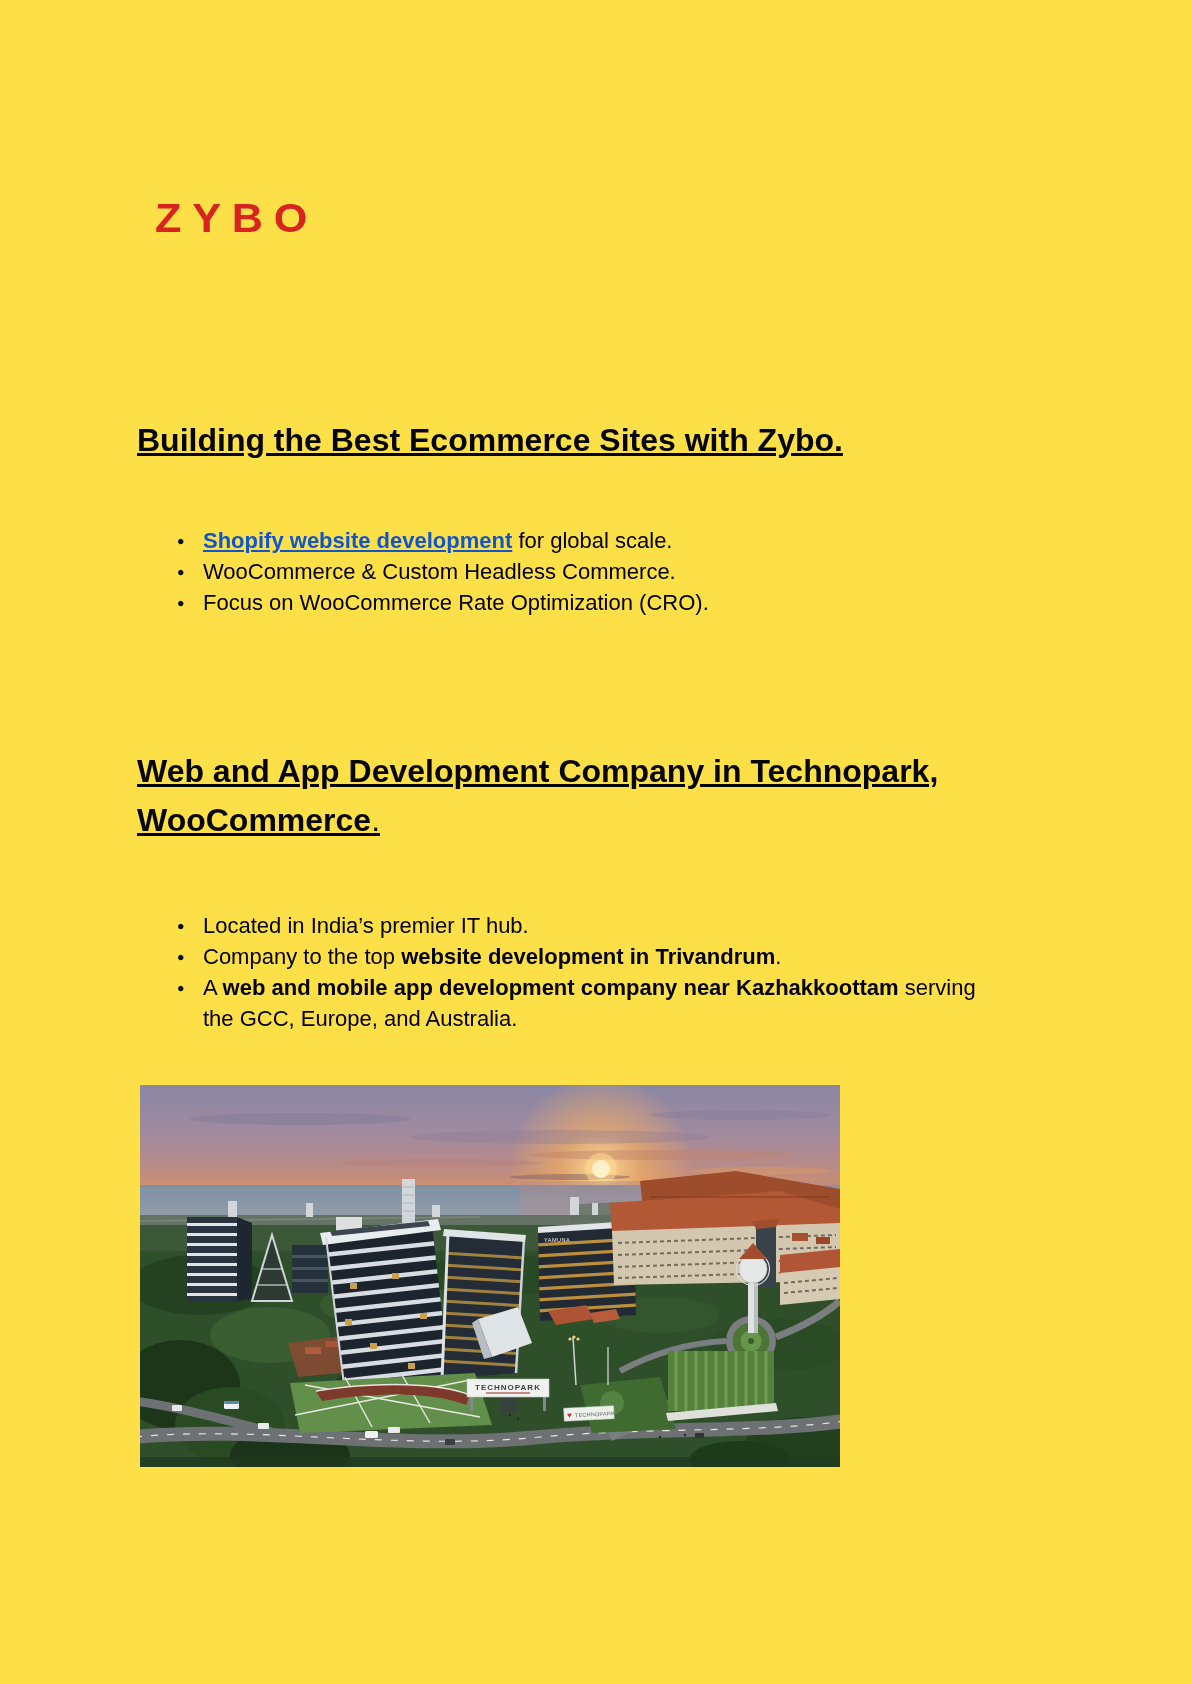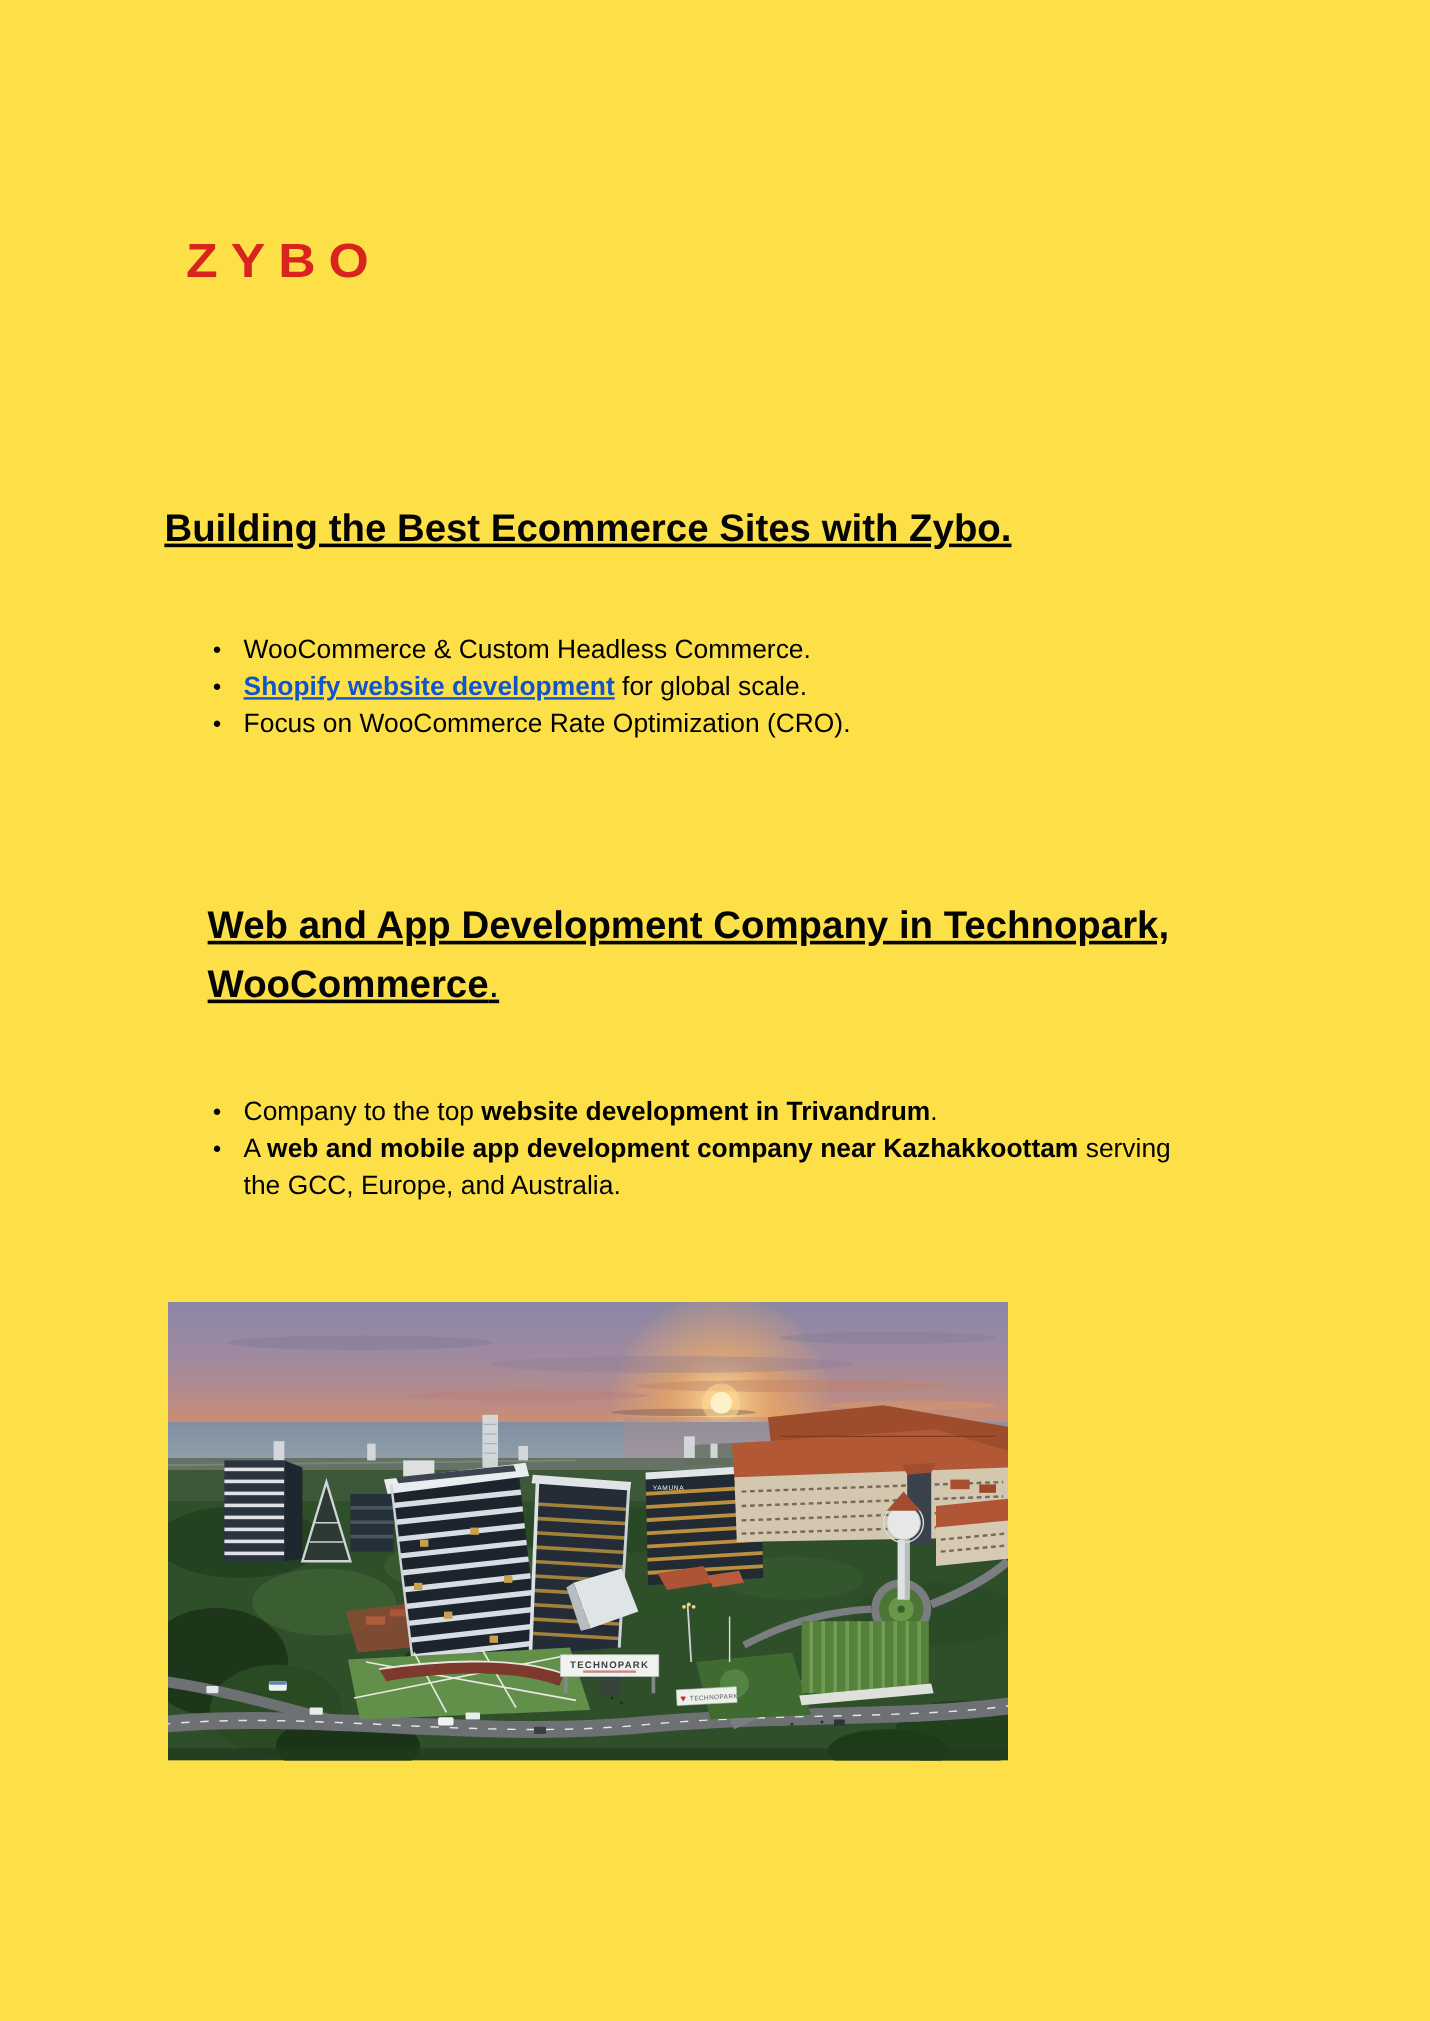--- a/index.html
+++ b/index.html
@@ -31,8 +31,8 @@
   <h1 class="h h1">Building the Best Ecommerce Sites with Zybo.</h1>
 
   <ul class="list list1">
+    <li><a class="doclink">Shopify website development</a><span> for global scale.</span></li>
     <li><span>WooCommerce &amp; Custom Headless Commerce.</span></li>
-    <li><a class="doclink">Shopify website development</a><span> for global scale.</span></li>
     <li><span>Focus on WooCommerce Rate Optimization (CRO).</span></li>
   </ul>
 

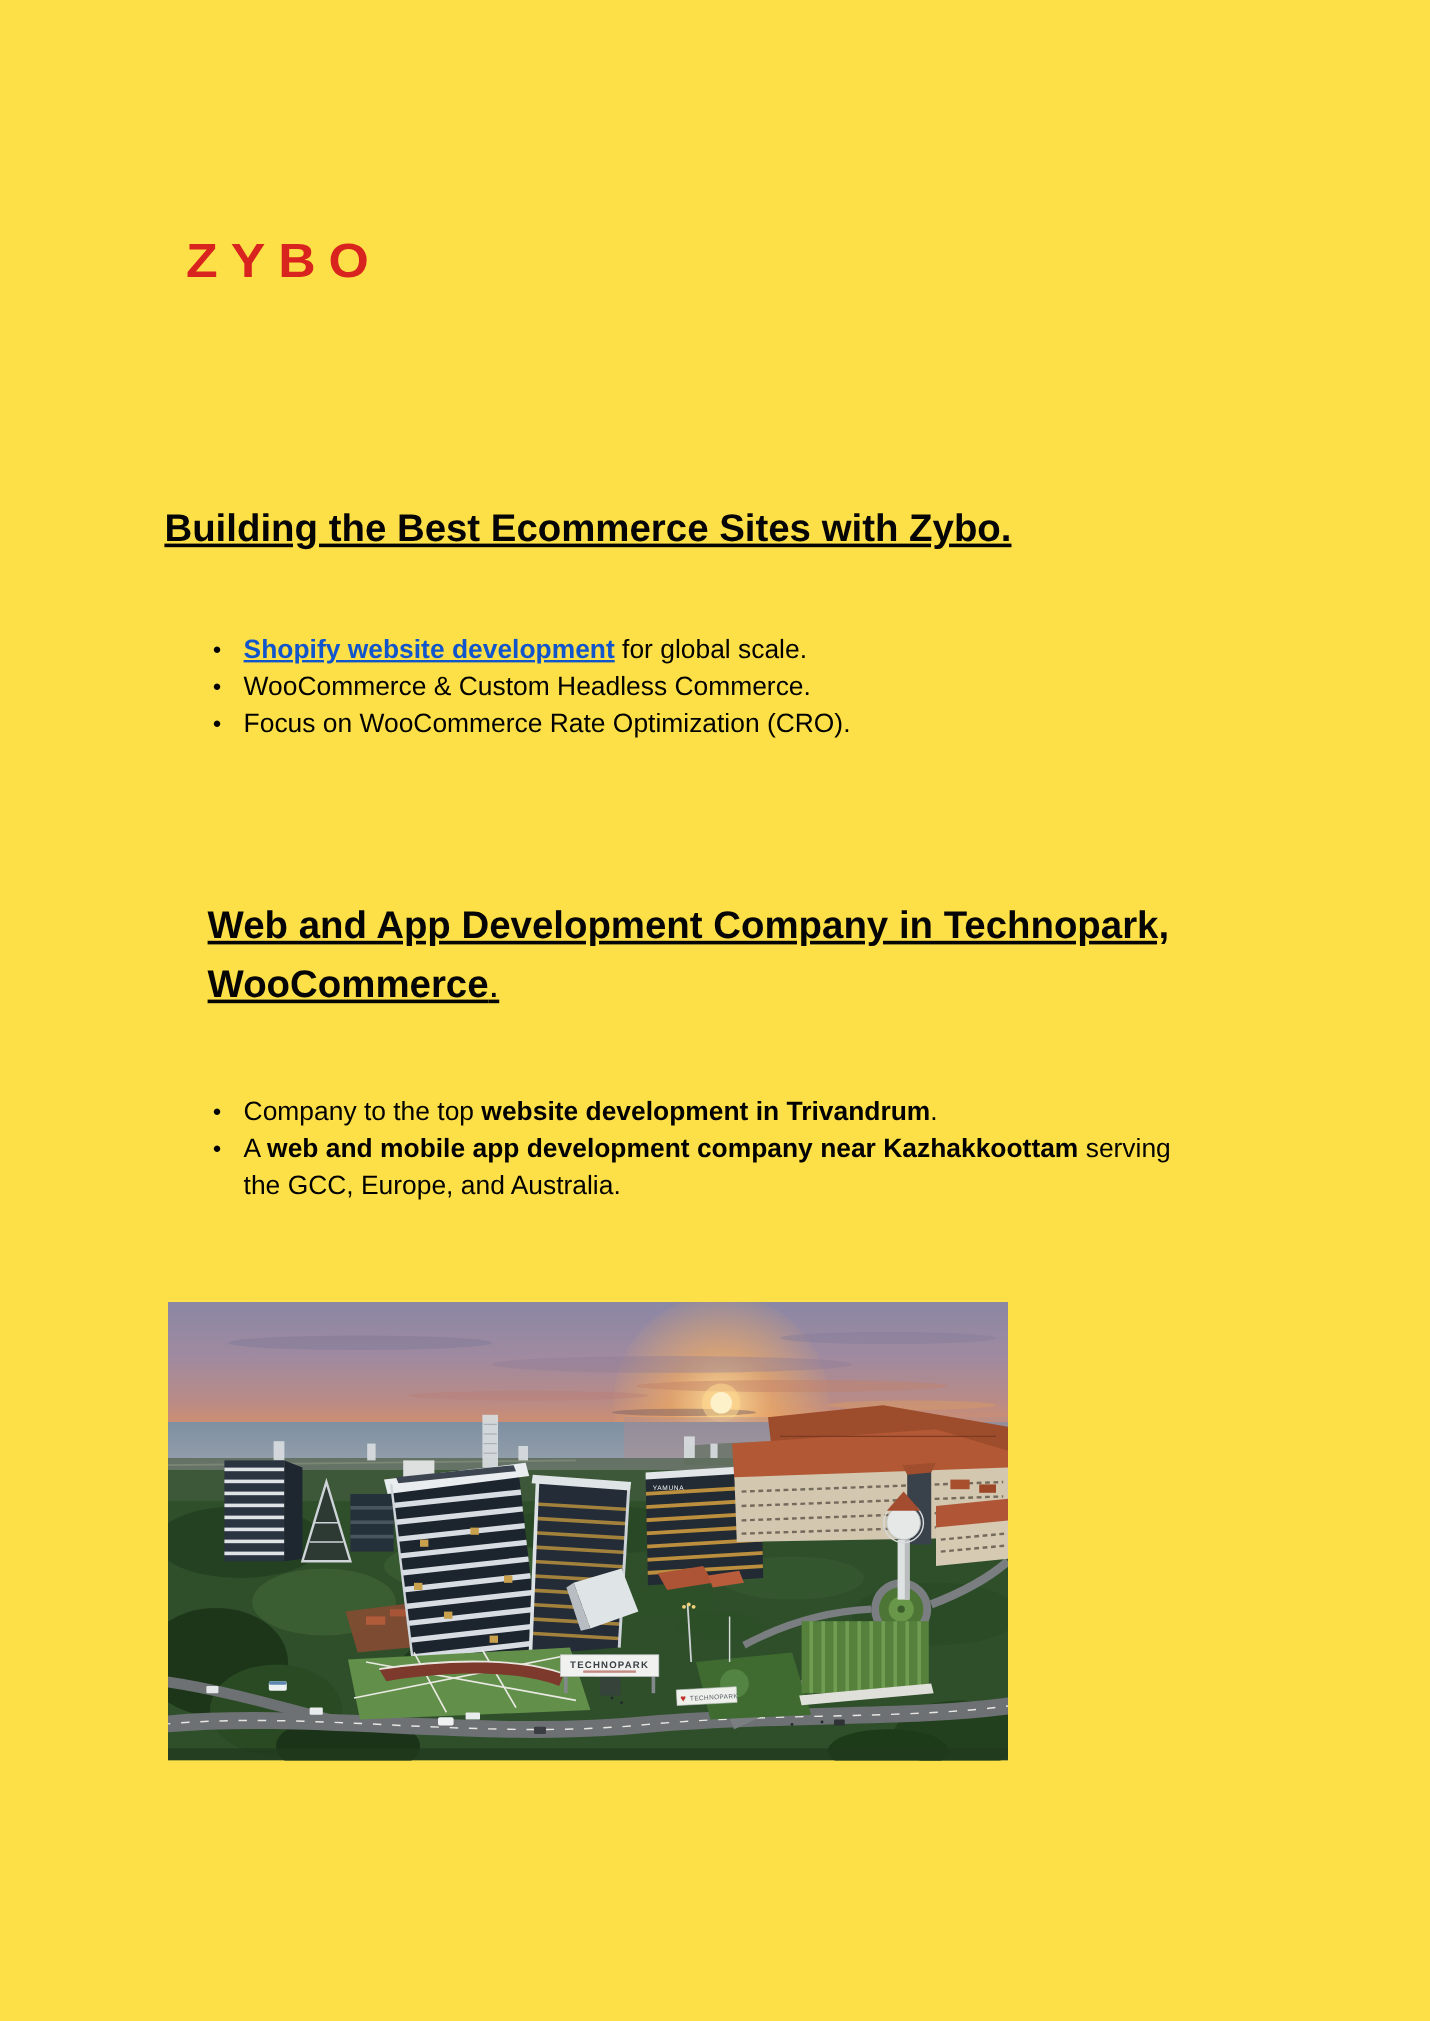--- a/index.html
+++ b/index.html
@@ -9,7 +9,7 @@
         letter-spacing:10px;color:#d9231f;transform:scaleX(1.08);transform-origin:left center;}
   .h{position:absolute;left:137px;margin:0;font-size:32px;font-weight:700;color:#050505;text-decoration:underline;}
   .h1{top:418px;line-height:44px;width:900px;}
-  .h2{top:747px;line-height:49px;width:860px;margin-left:36px;}
+  .h2{top:747px;line-height:49px;width:860px;}
   .hn{font-weight:400;}
   .list{position:absolute;left:137px;margin:0;padding:0;list-style:none;font-size:22px;}
   .list li{position:relative;padding-left:66px;line-height:31px;}

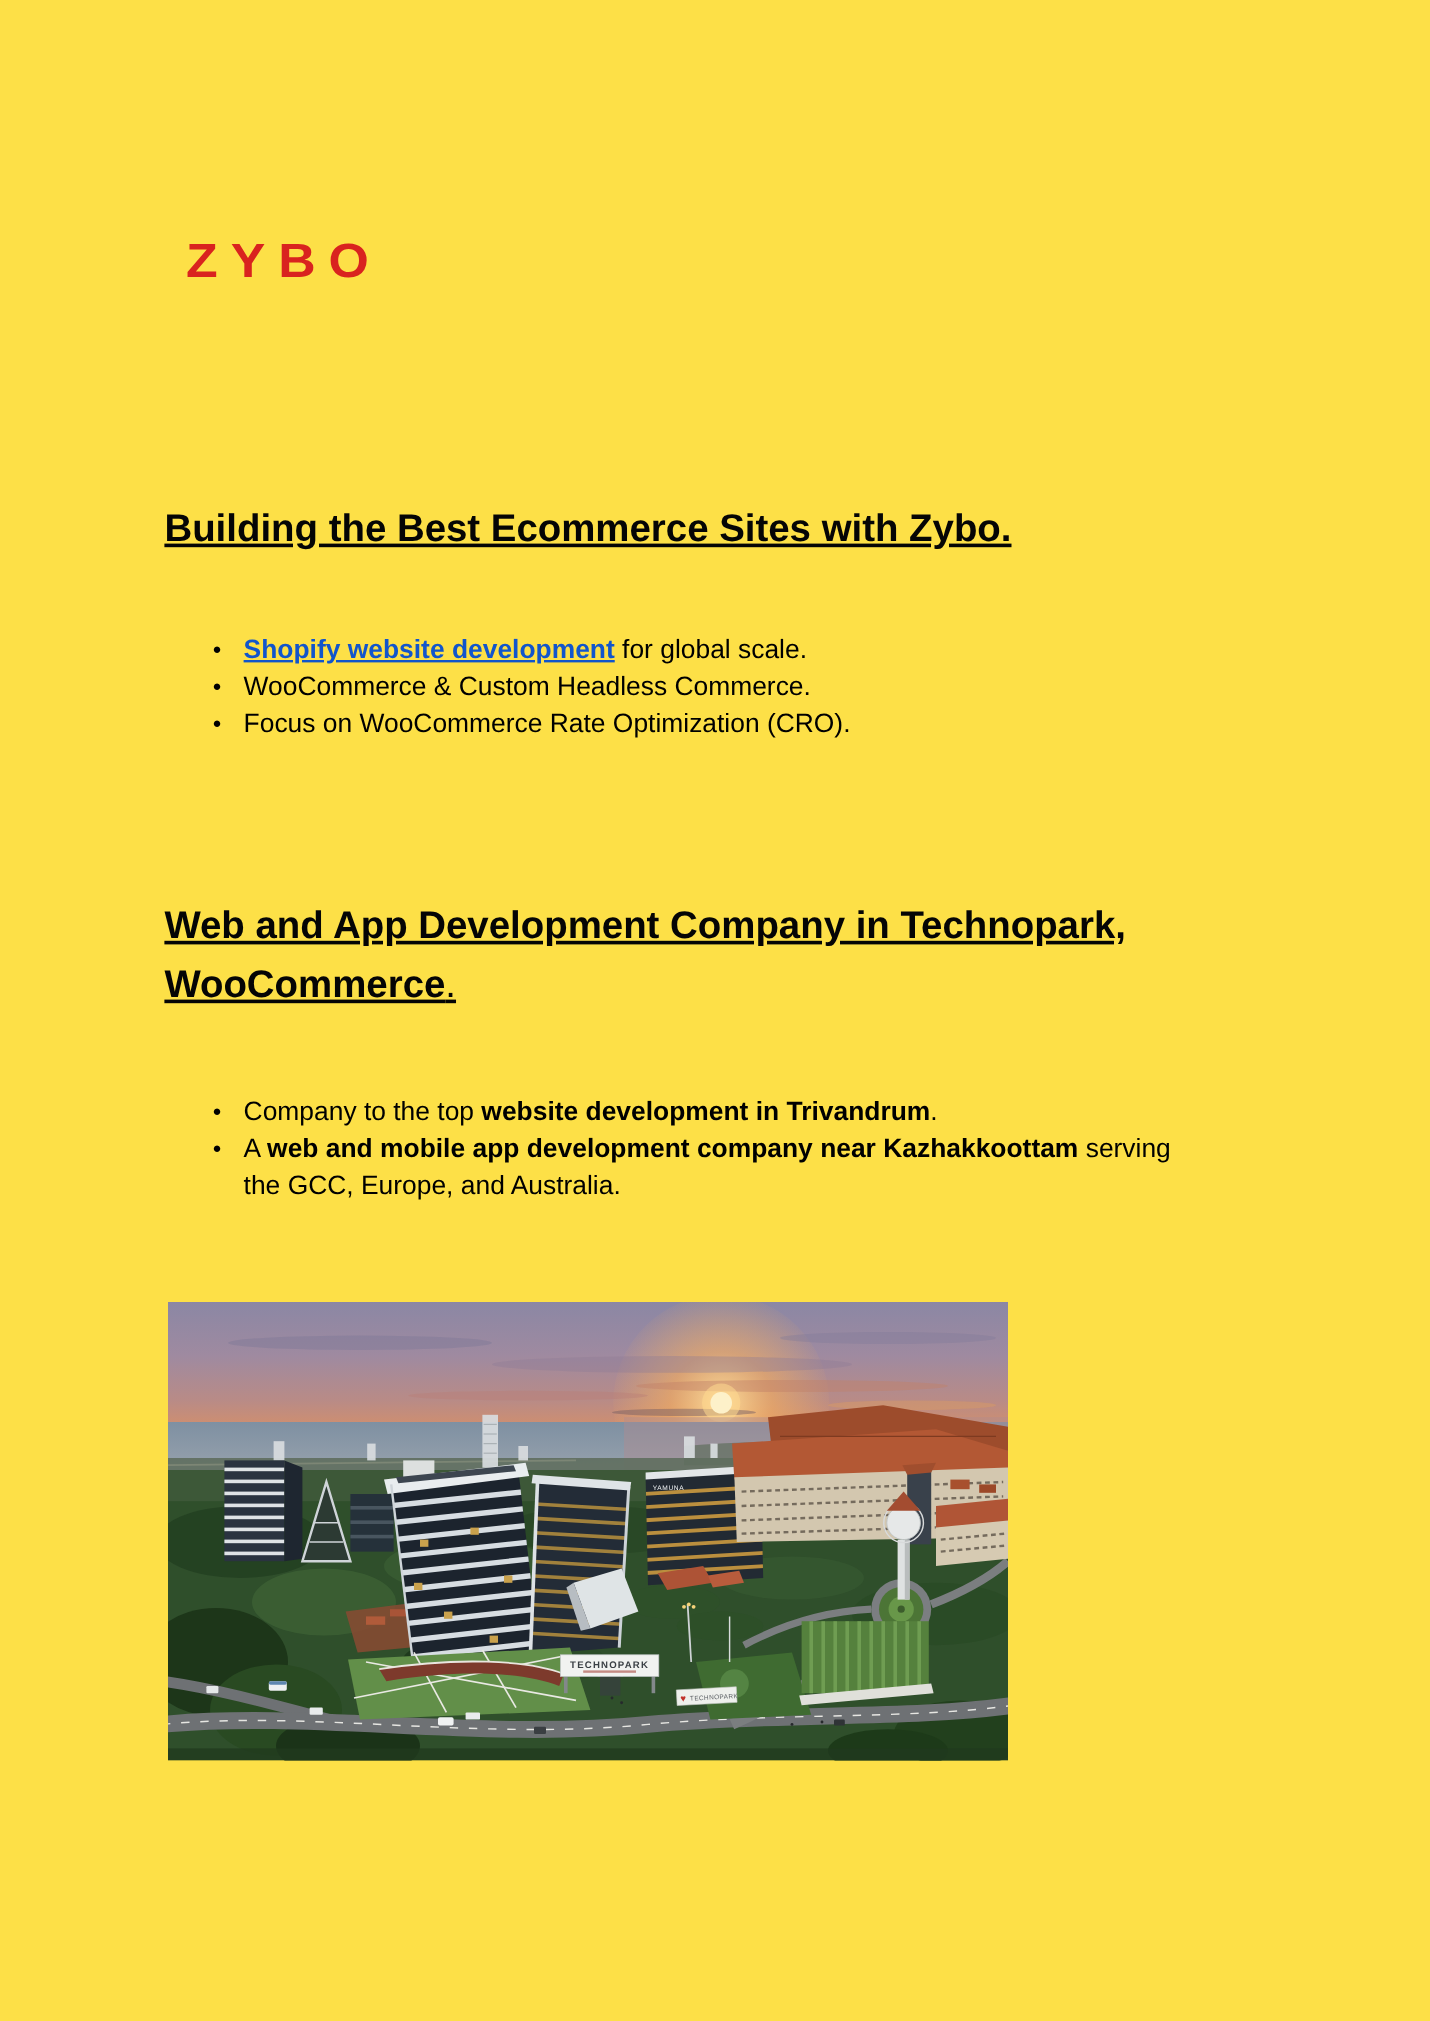--- a/index.html
+++ b/index.html
@@ -39,6 +39,7 @@
   <h1 class="h h2"><span>Web and App Development Company in Technopark,</span><br><span>WooCommerce</span><span class="hn">.</span></h1>
 
   <ul class="list list2">
+    <li><span>Located in India’s premier IT hub.</span></li>
     <li><span>Company to the top </span><b>website development in Trivandrum</b><span>.</span></li>
     <li><span>A </span><b>web and mobile app development company near Kazhakkoottam</b><span> serving the GCC, Europe, and Australia.</span></li>
   </ul>

